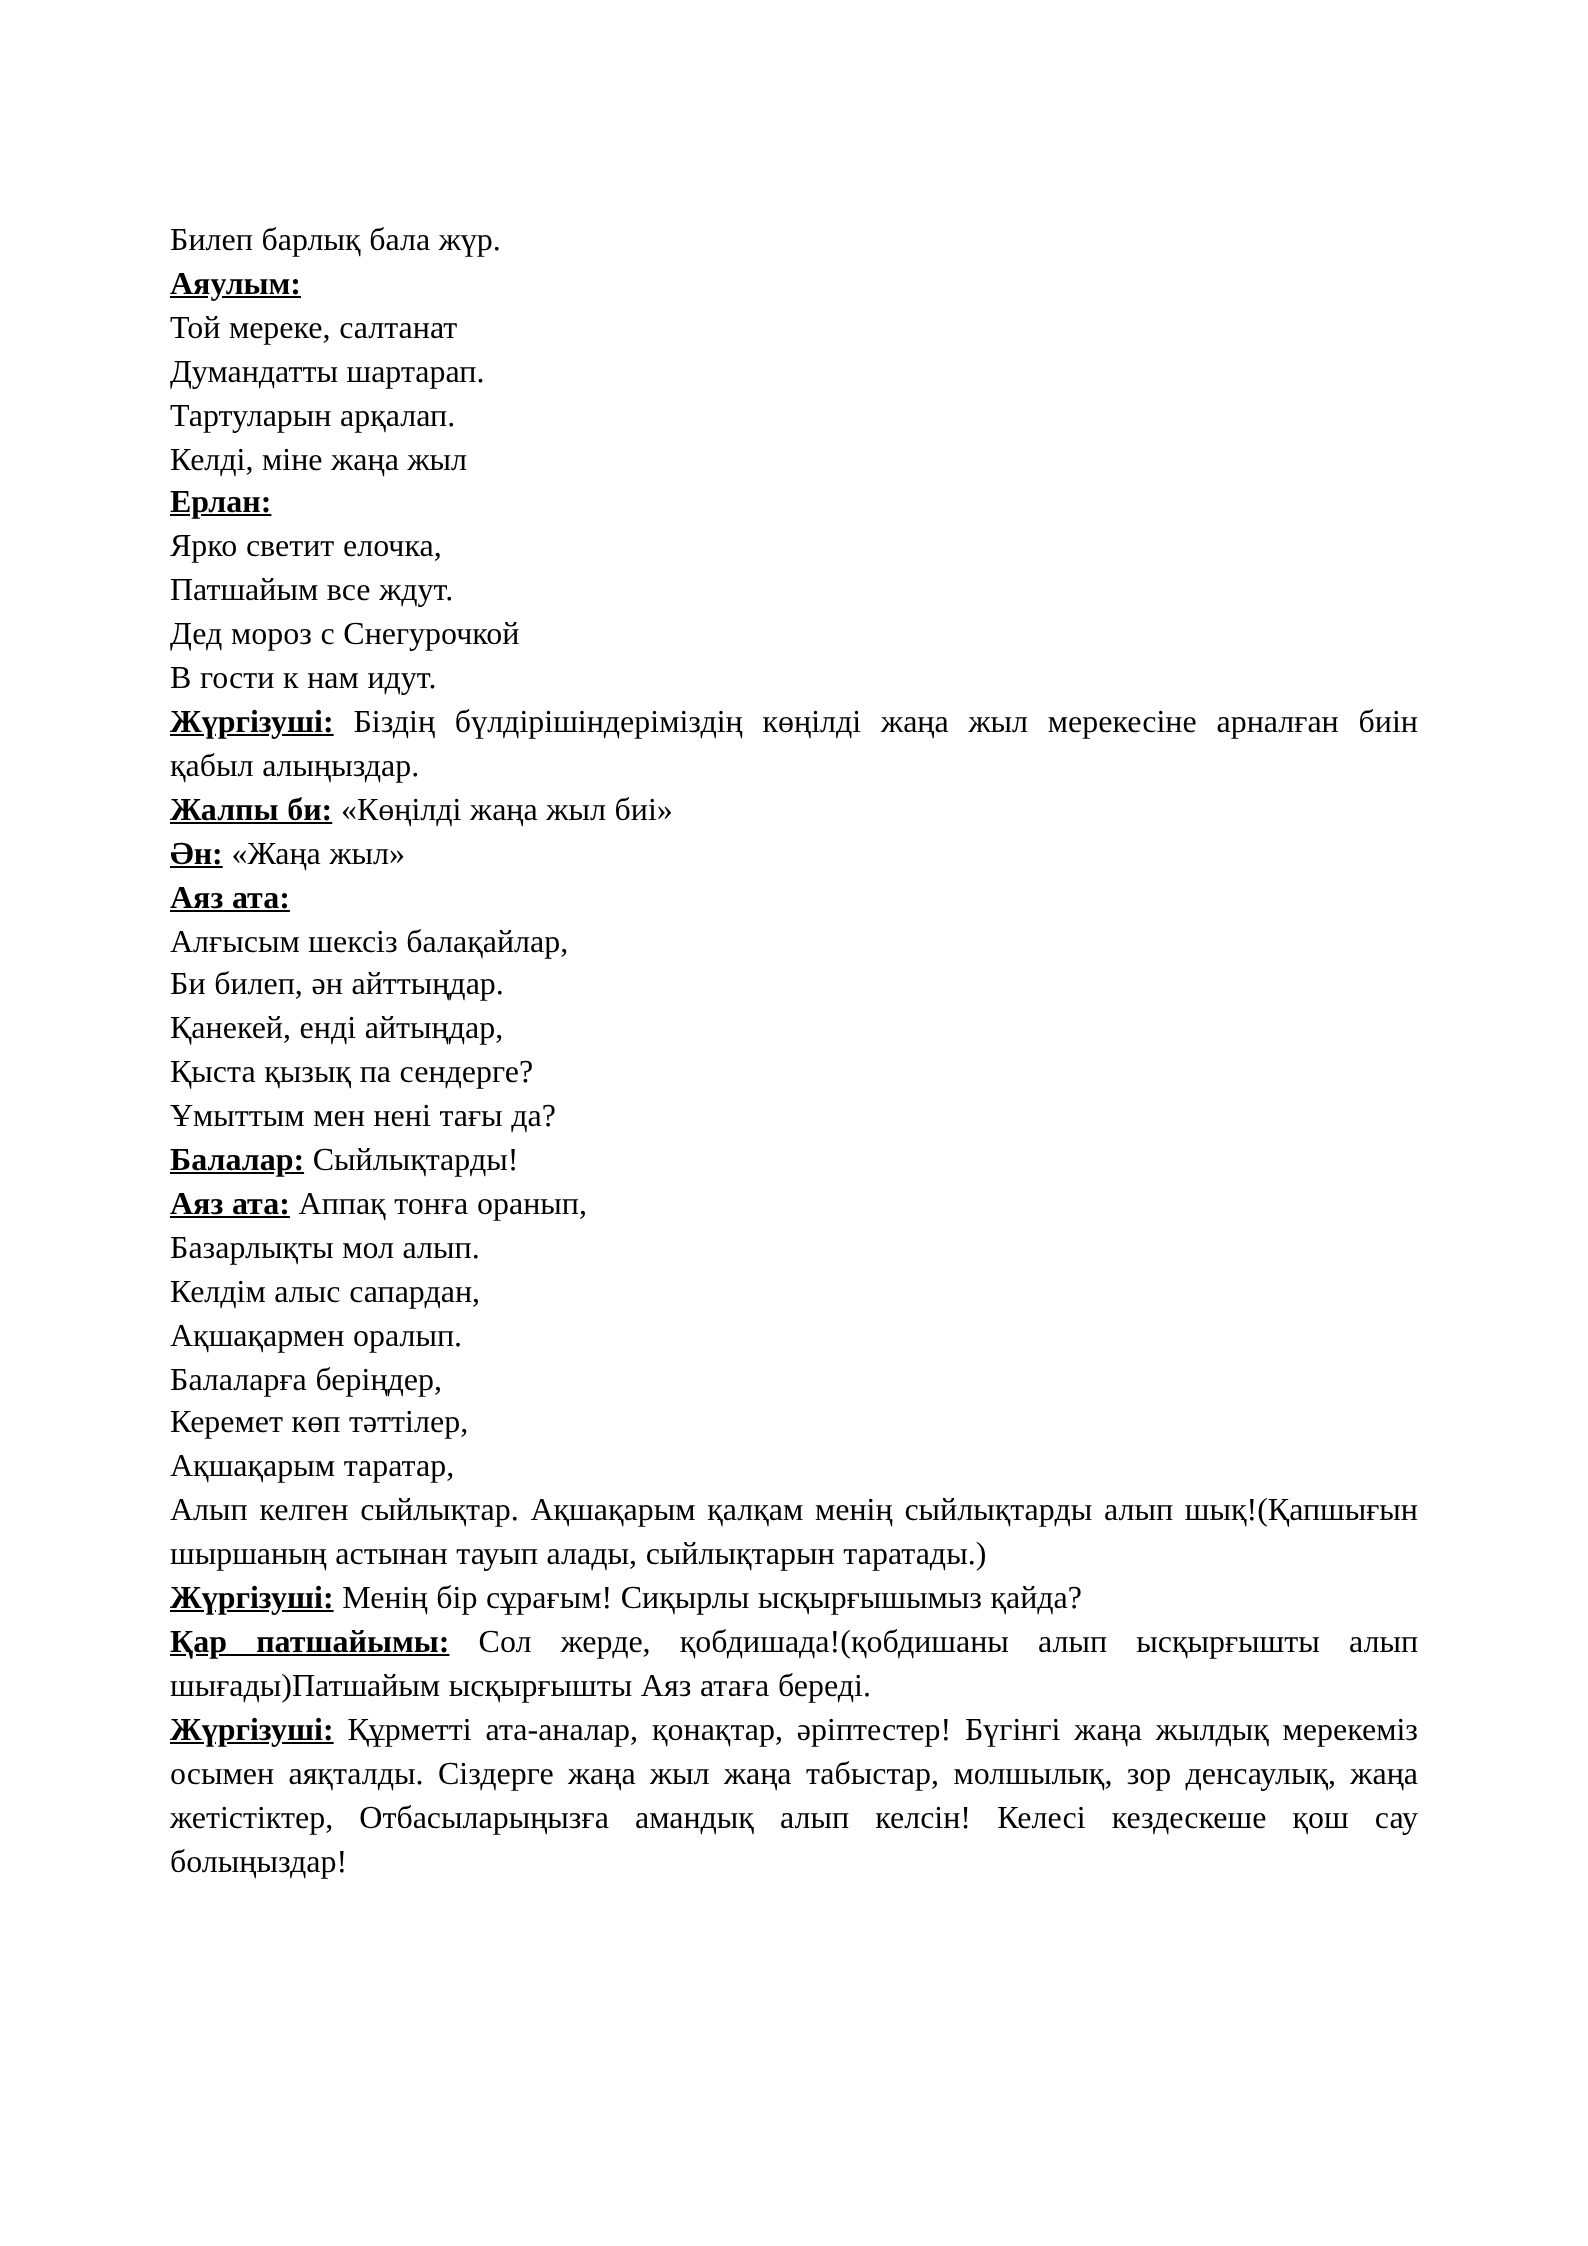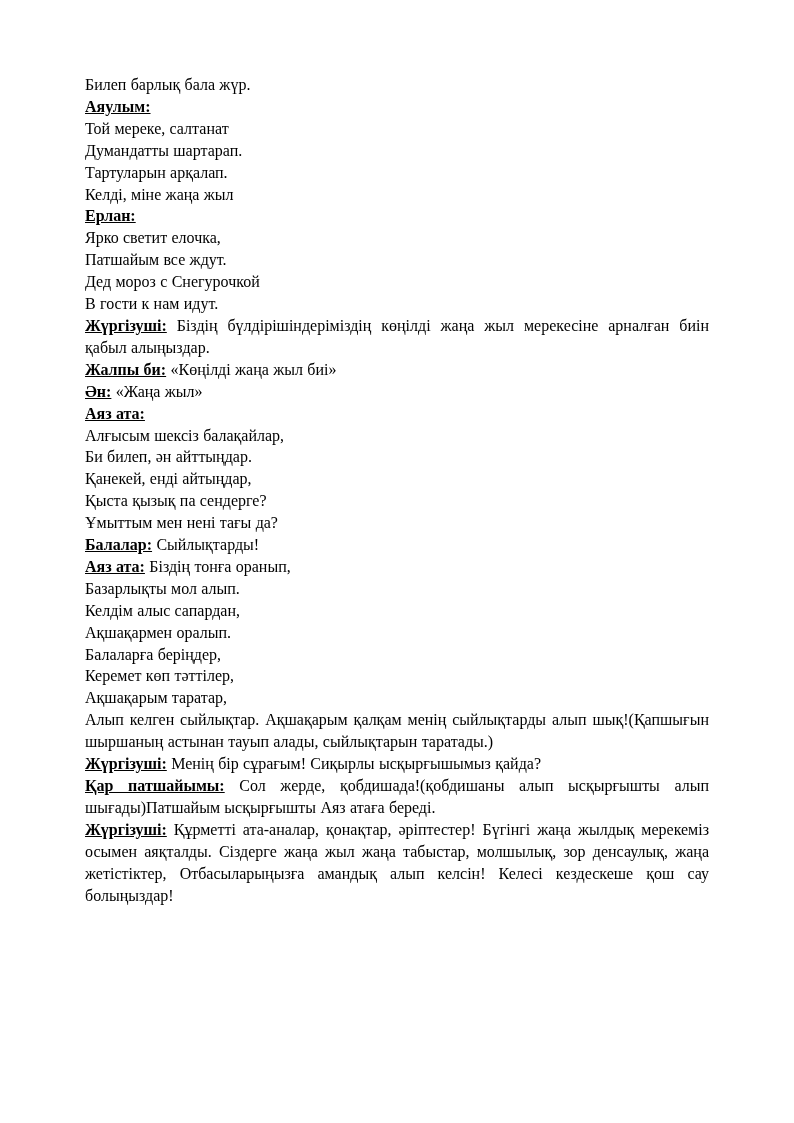--- a/index.html
+++ b/index.html
@@ -13,7 +13,7 @@
     height: 1123px;
     box-sizing: border-box;
     background: #ffffff;
-    padding: 74px 85px 0 85px;
+    padding: 110px 85px 0 85px;
     overflow: hidden;
   }
   .doc-body {

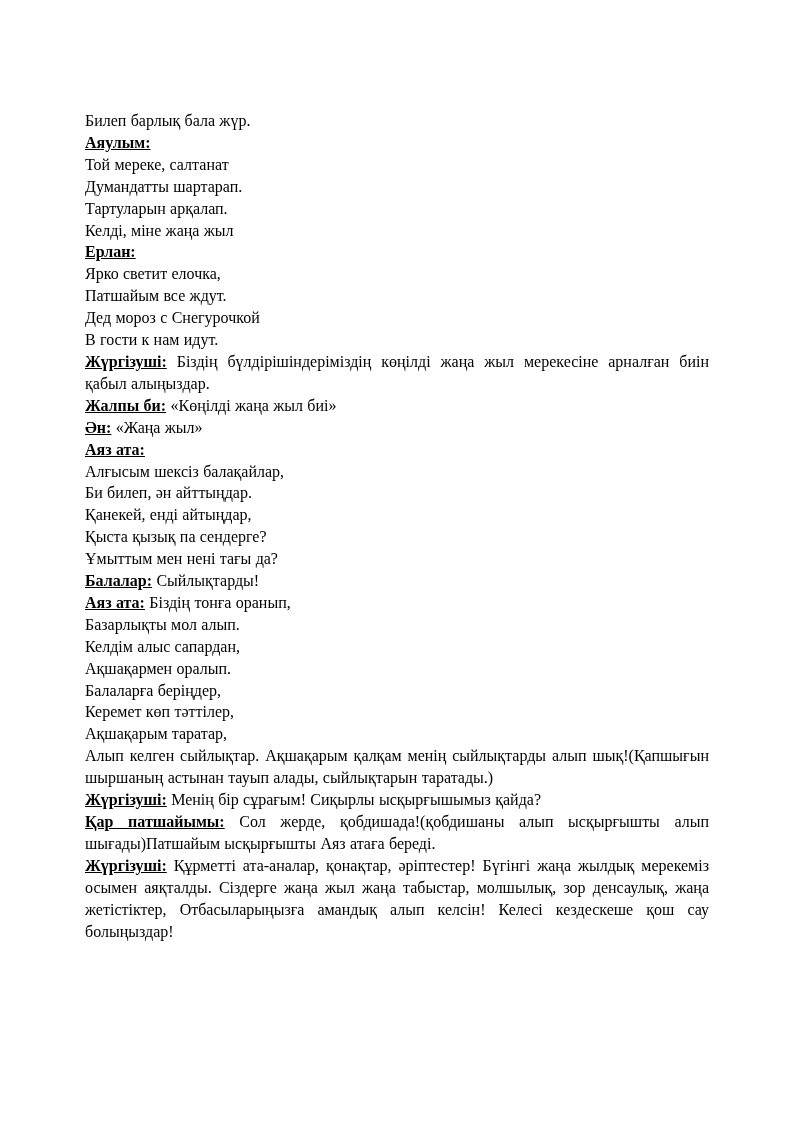--- a/index.html
+++ b/index.html
@@ -61,7 +61,7 @@
       <p class="para"><span>Қыста қызық па сендерге?</span></p>
       <p class="para"><span>Ұмыттым мен нені тағы да?</span></p>
       <p class="para"><b>Балалар:</b> <span>Сыйлықтарды!</span></p>
-      <p class="para"><b>Аяз ата:</b> <span>Біздің тонға оранып,</span></p>
+      <p class="para"><b>Аяз ата:</b> <span>Аппақ тонға оранып,</span></p>
       <p class="para"><span>Базарлықты мол алып.</span></p>
       <p class="para"><span>Келдім алыс сапардан,</span></p>
       <p class="para"><span>Ақшақармен оралып.</span></p>

